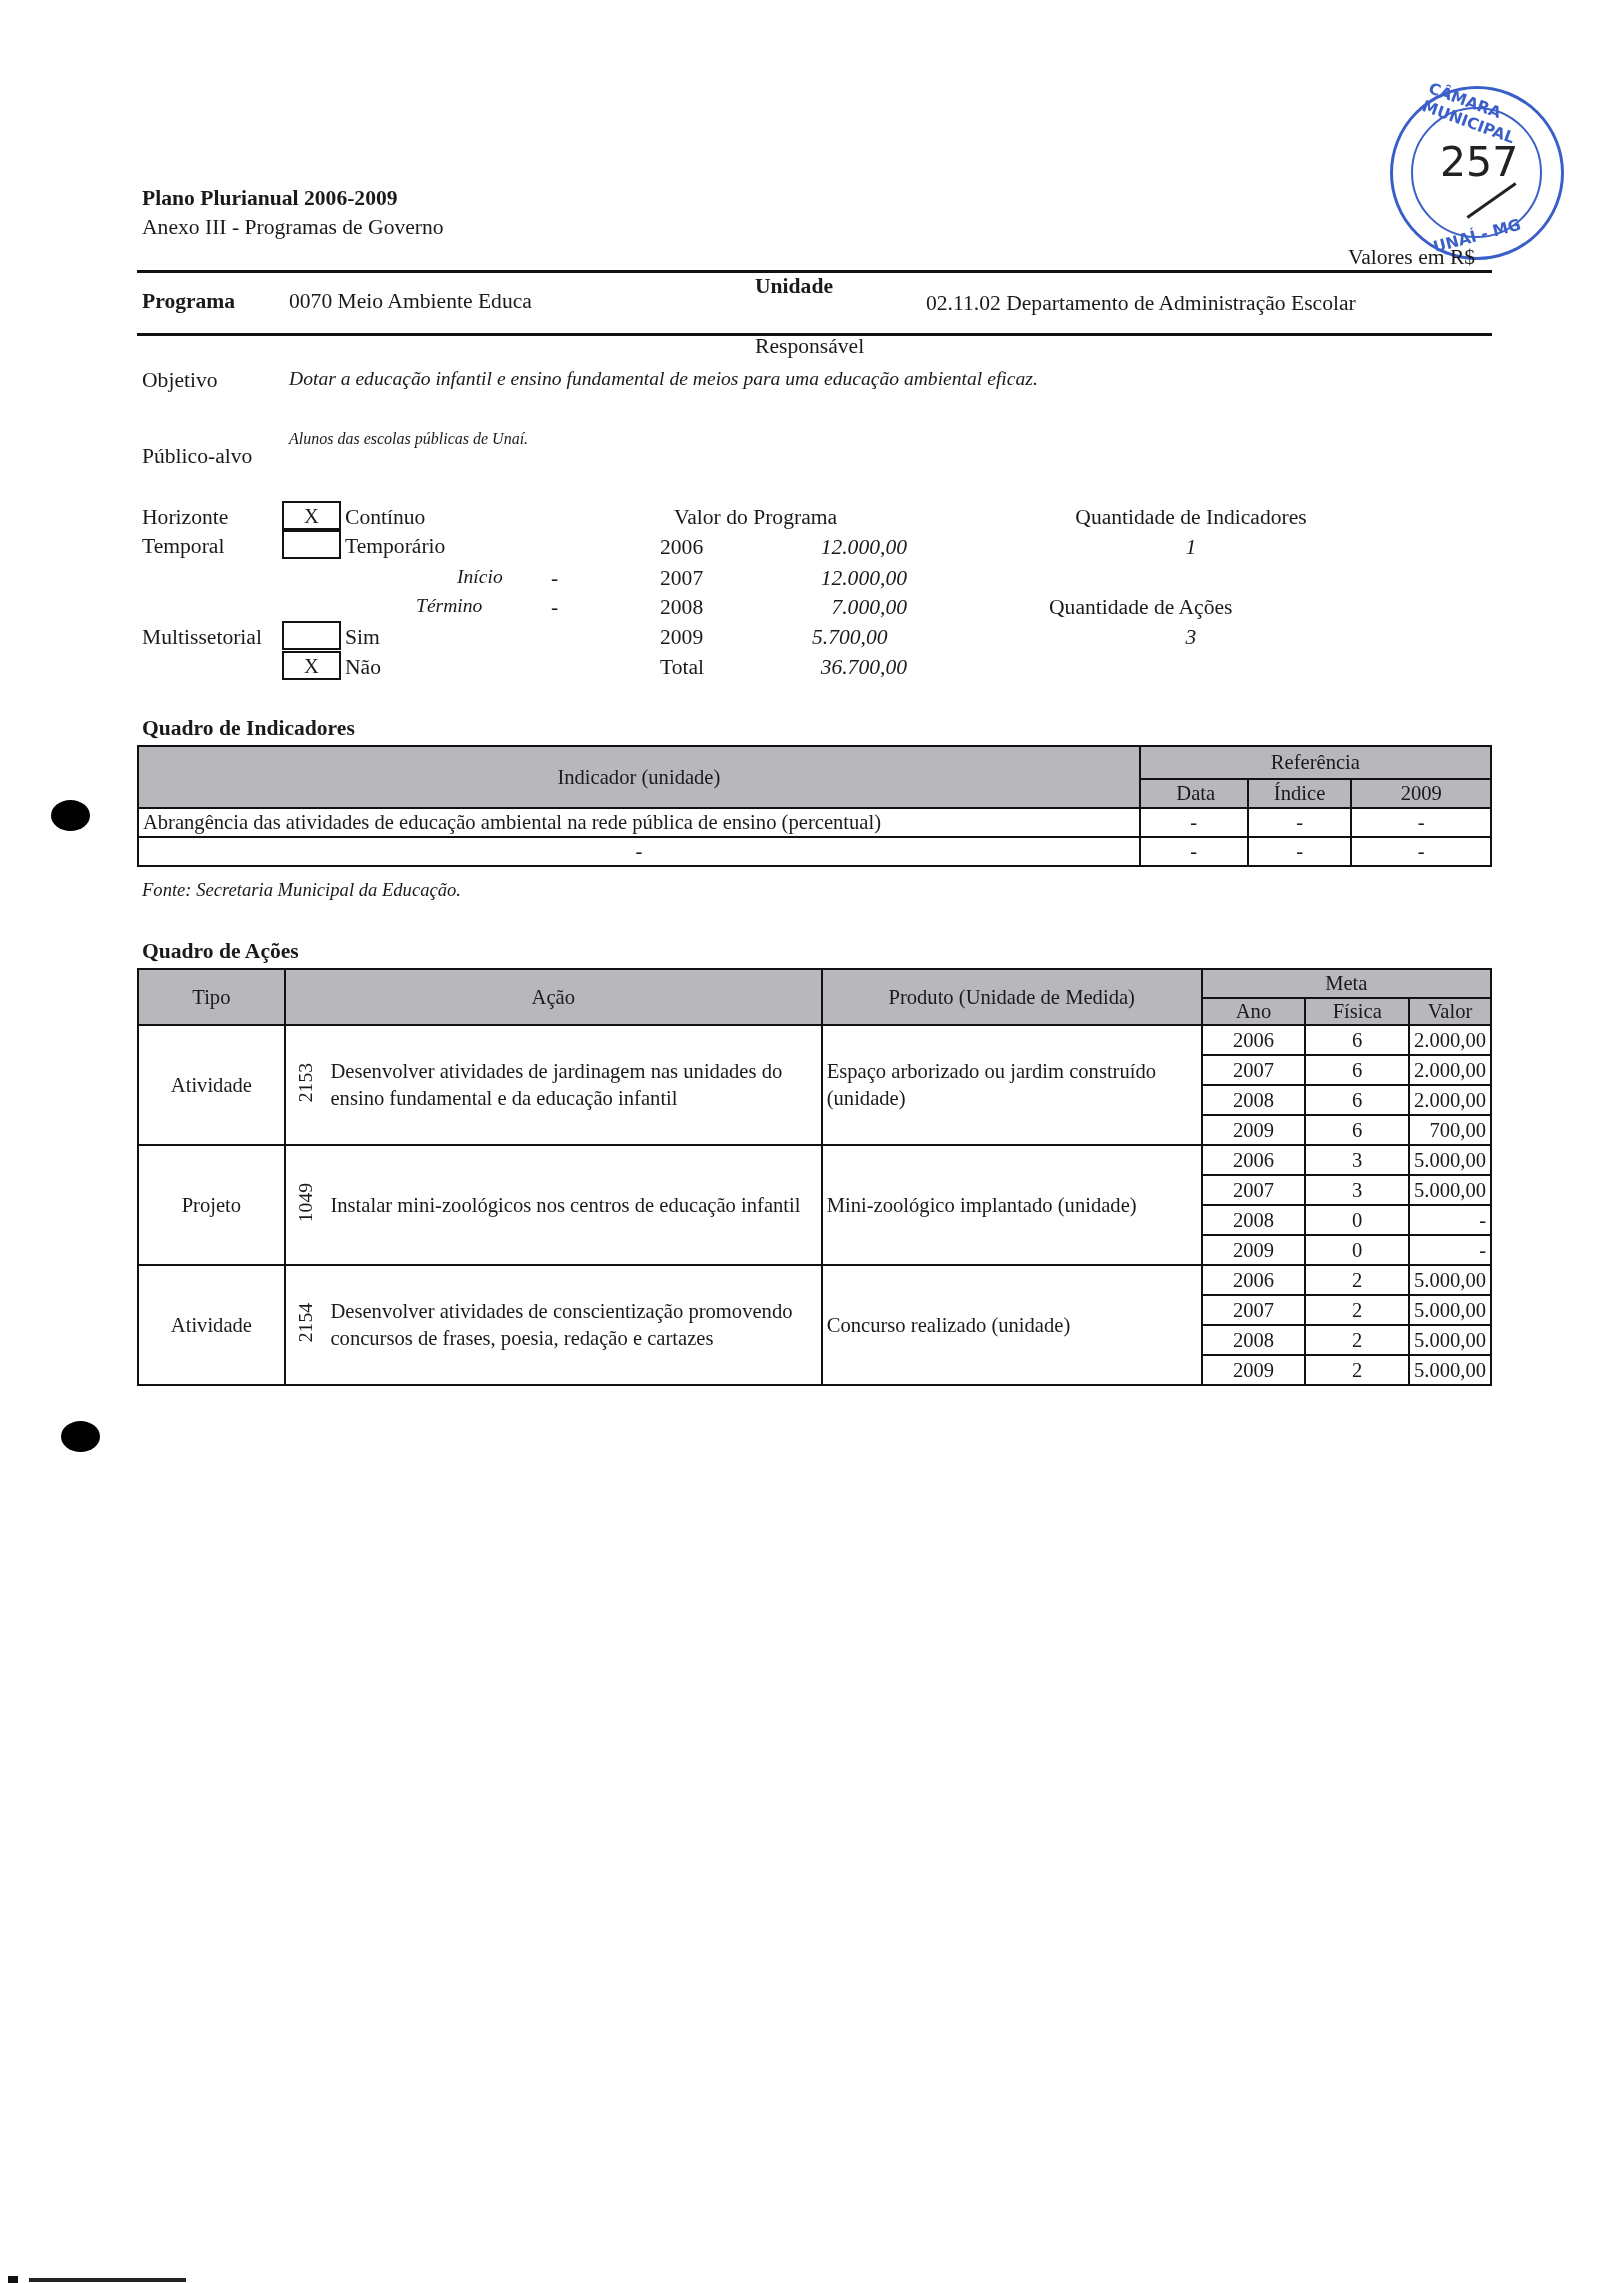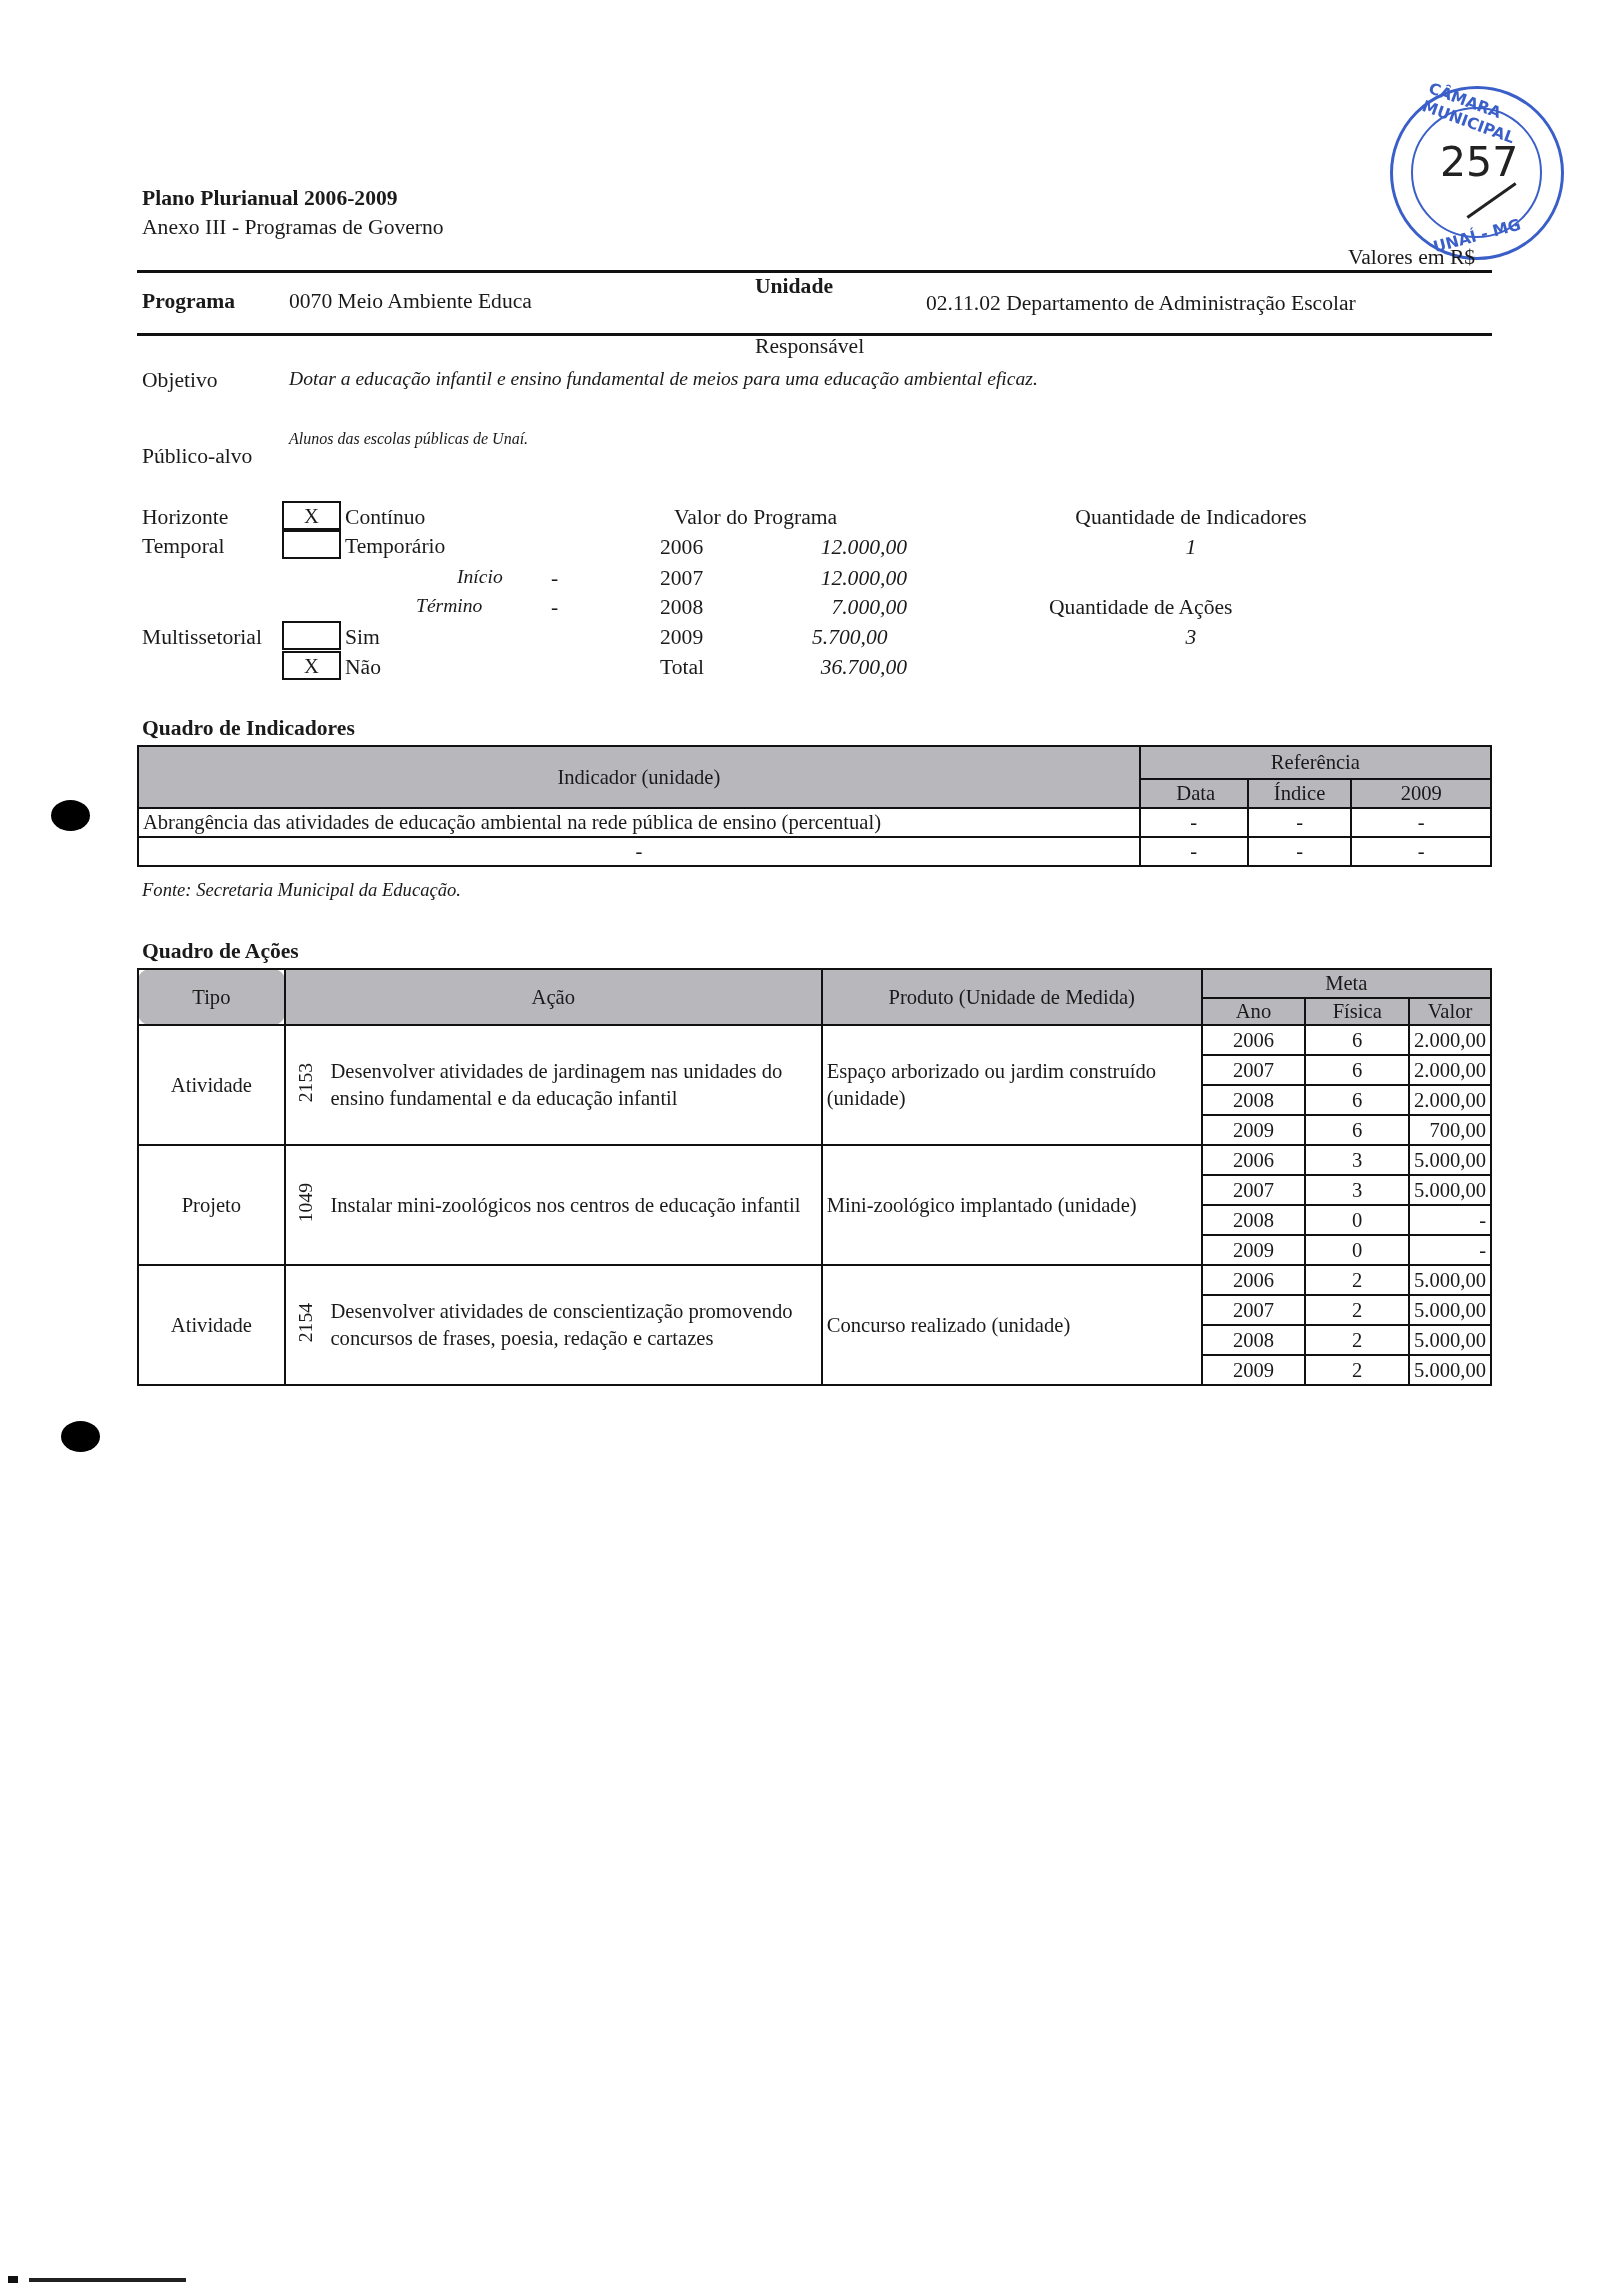--- a/index.html
+++ b/index.html
@@ -135,7 +135,7 @@
 <table style="left:137px; top:968px; width:1355px;">
   <tbody>
       <tr style="height:29px;">
-    <th rowspan="2" class="center" style="width:137px;border-radius:12px;">Tipo</th>
+    <th rowspan="2" class="center" style="width:137px;">Tipo</th>
     <th rowspan="2" colspan="2" class="center" style="width:470px;">Ação</th>
     <th rowspan="2" class="center" style="width:370px;">Produto (Unidade de Medida)</th>
     <th colspan="3" class="center">Meta</th>

